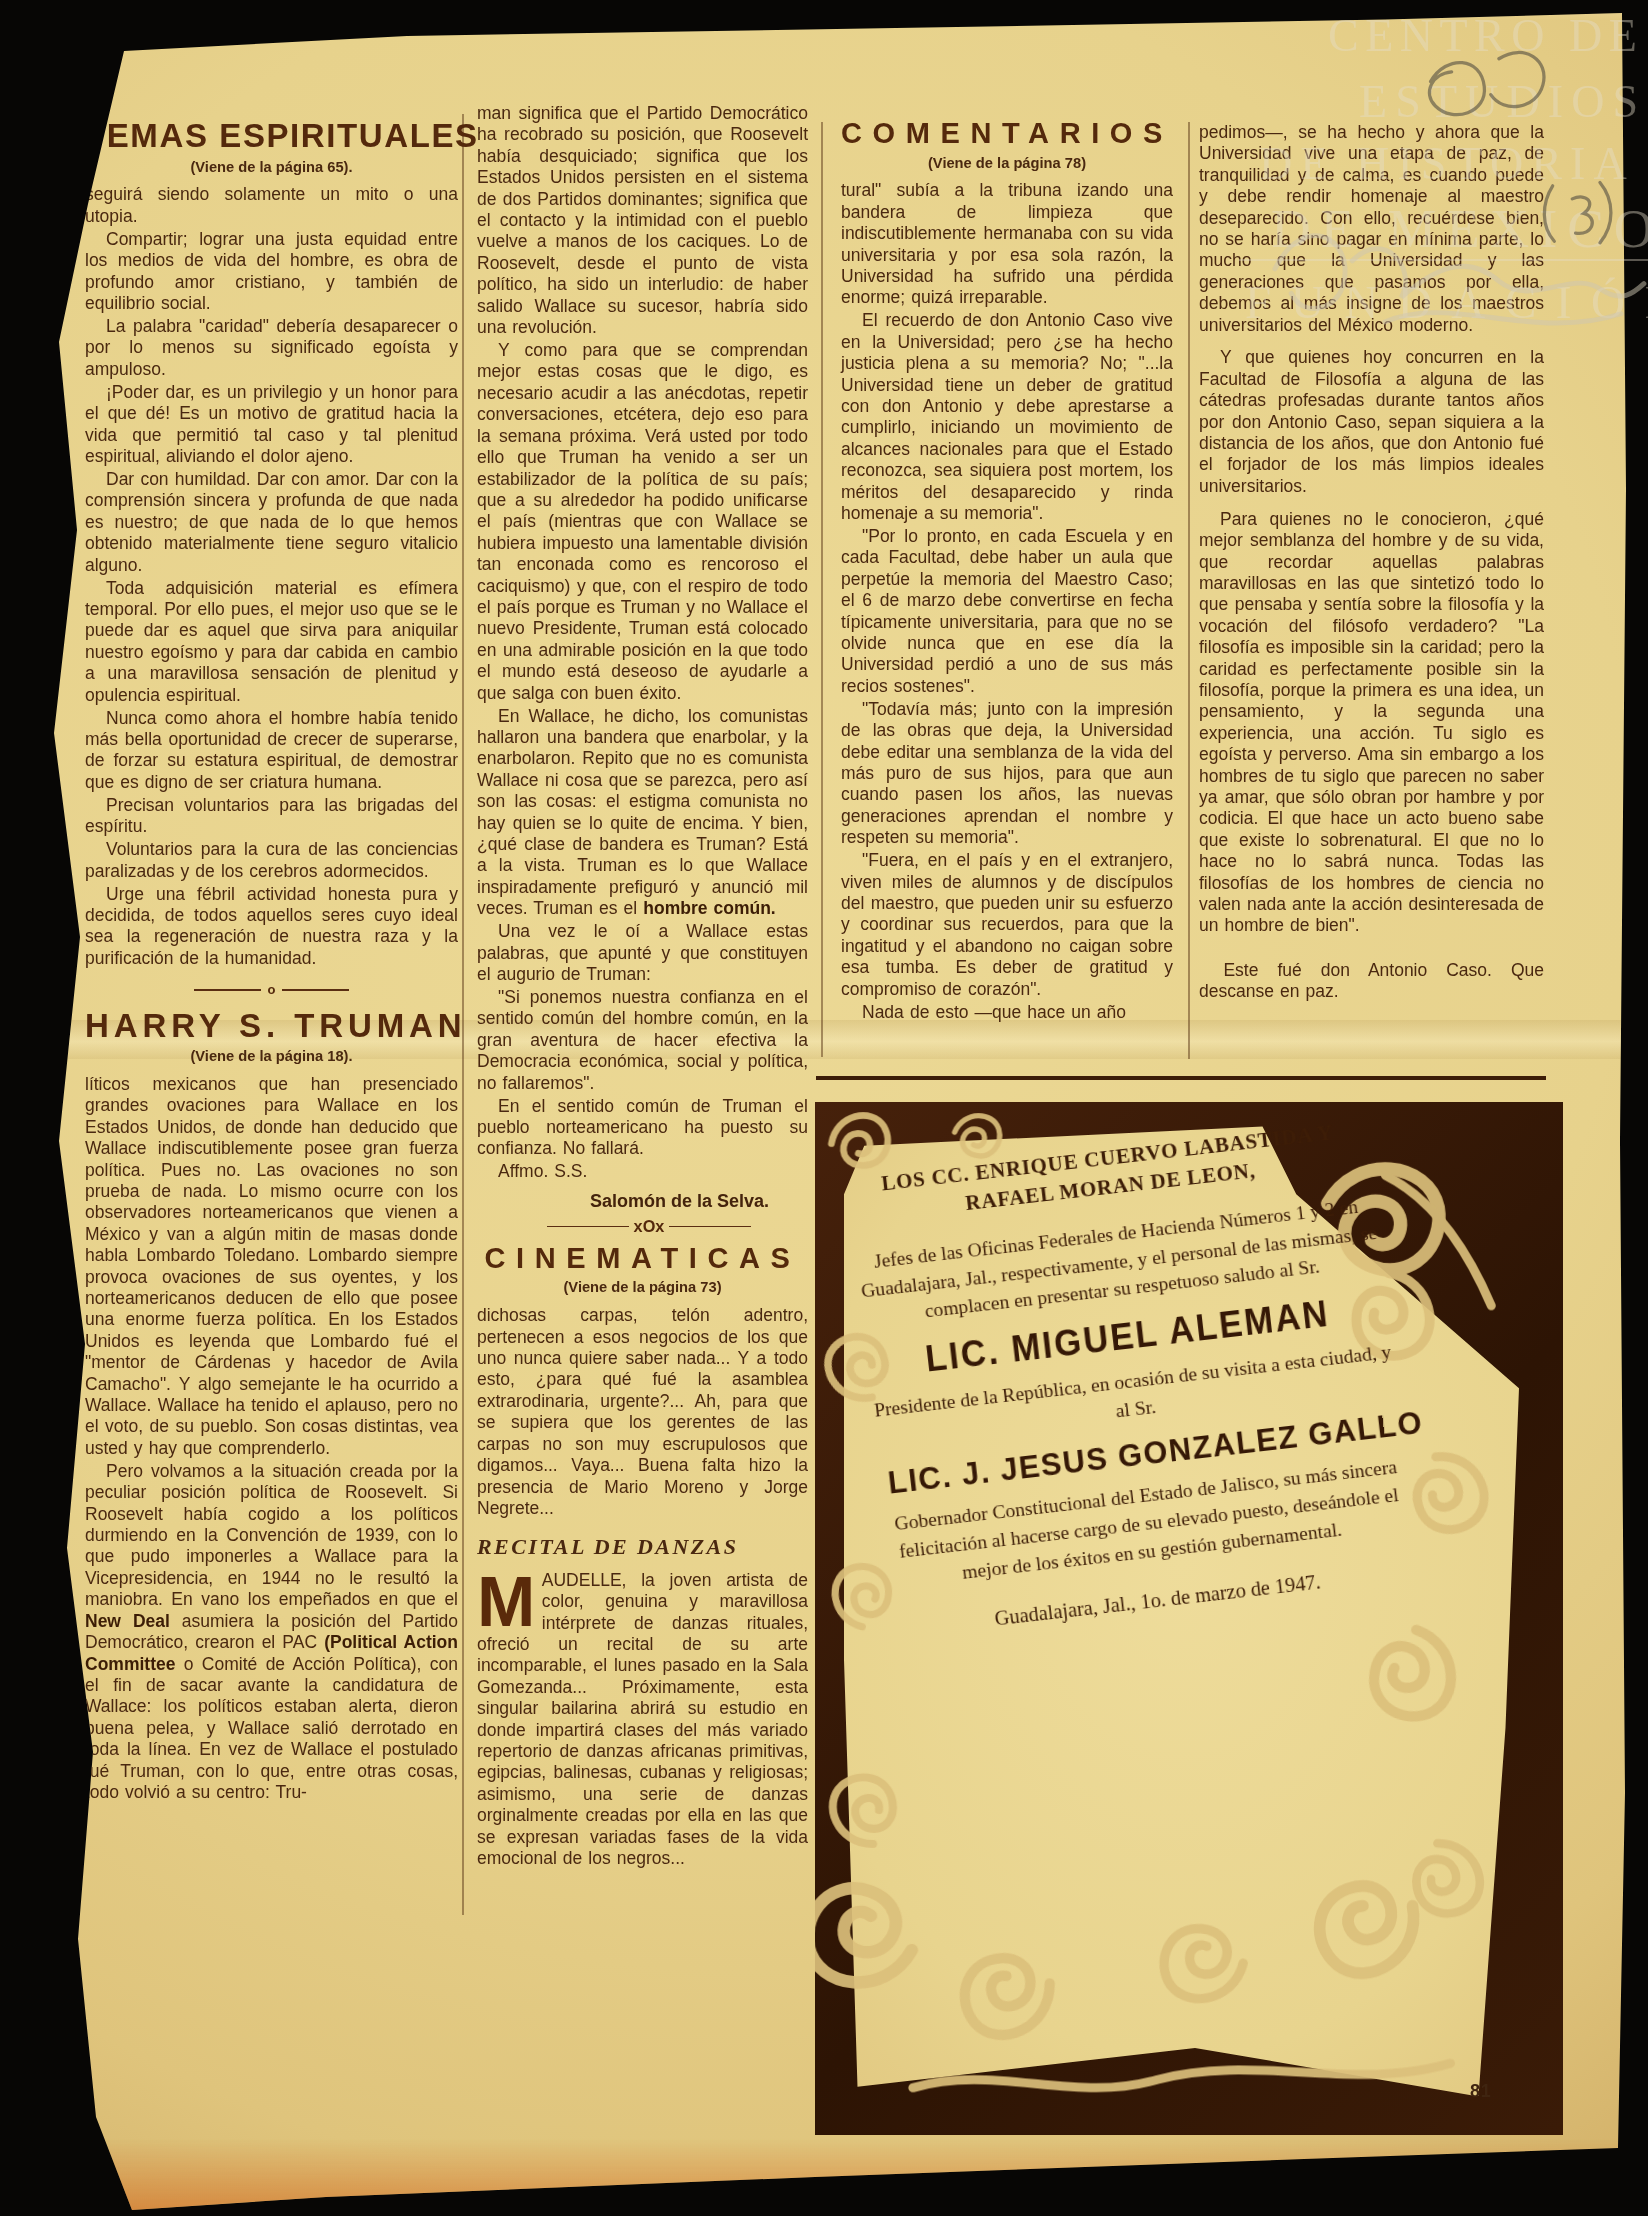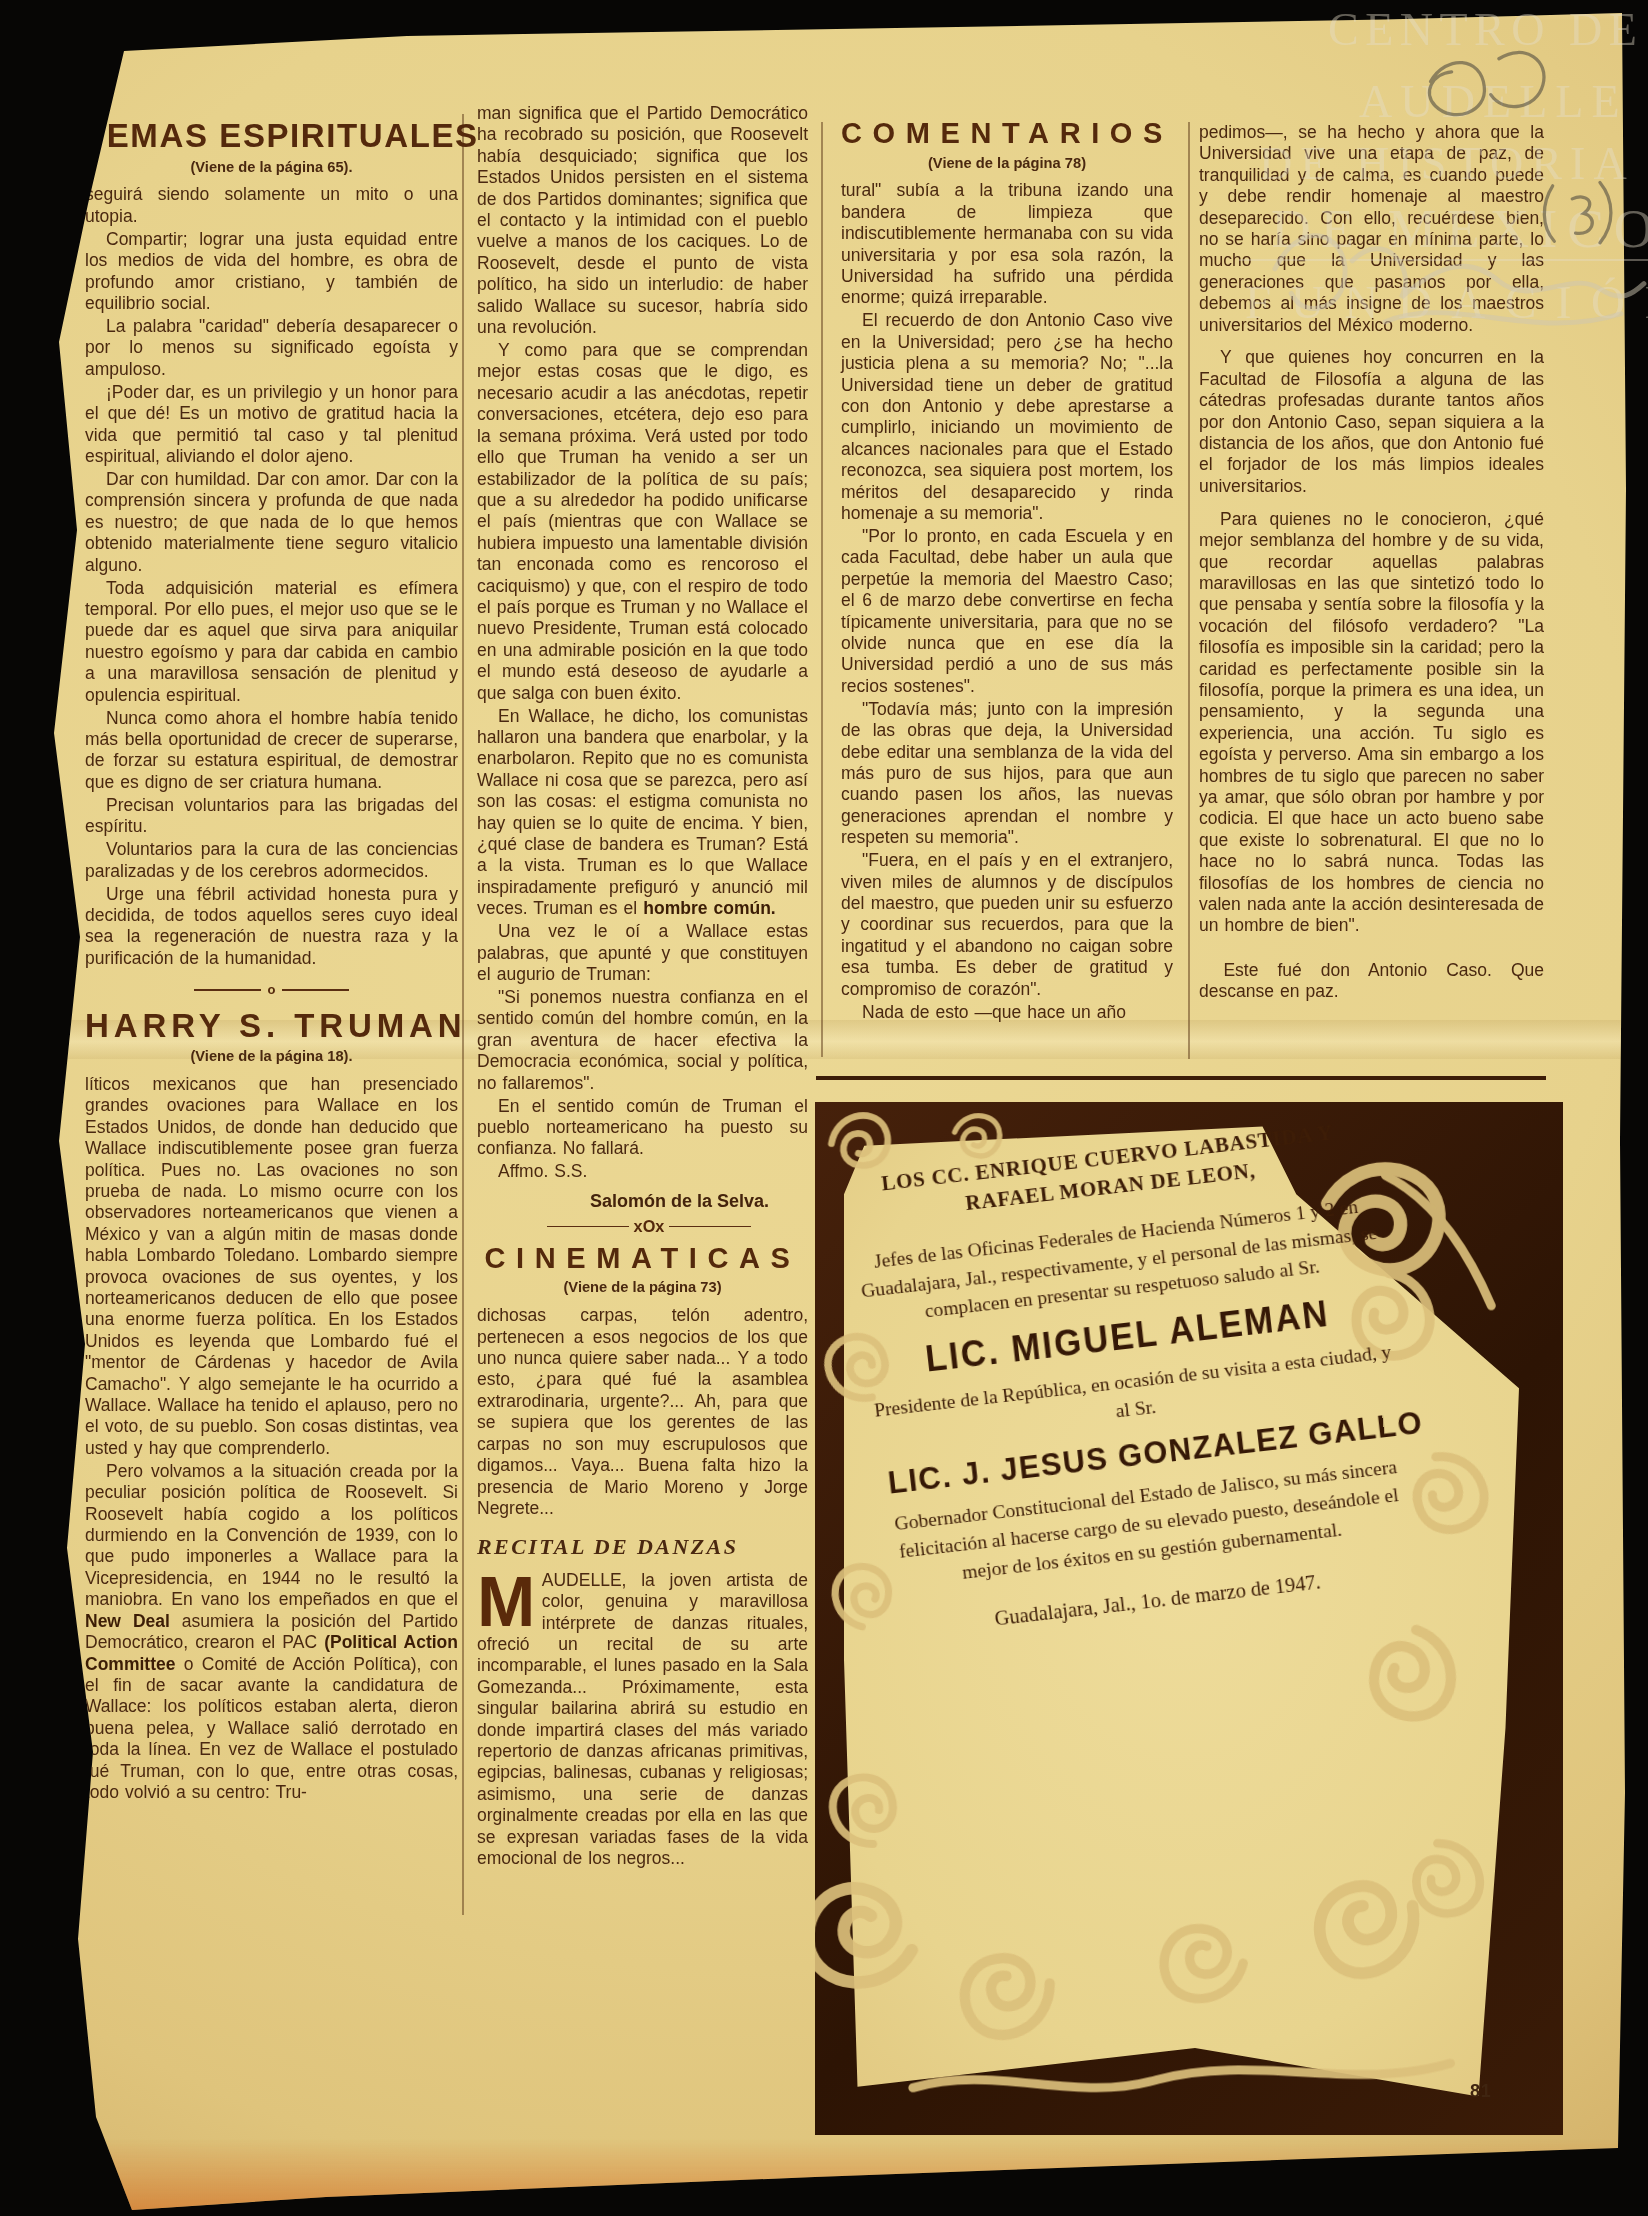--- a/index.html
+++ b/index.html
@@ -200,7 +200,7 @@
   <div class="pageno">81</div>
 </div>
 
-<div class="wm" style="left:1328px;top:3px;font-size:46px;letter-spacing:6.5px;text-align:right;">CENTRO DE</div>
+<div class="wm" style="left:1328px;top:9px;font-size:46px;letter-spacing:6.5px;text-align:right;">CENTRO DE</div>
 <div class="wm" style="left:1359px;top:75px;font-size:46px;letter-spacing:8.1px;">AUDELLE</div>
 <div class="wm" style="left:1259px;top:137px;font-size:46px;letter-spacing:8.1px;">DE HISTORIA</div>
 <div class="wm" style="left:1271px;top:197px;font-size:55px;letter-spacing:9.8px;">DE MEXICO</div>

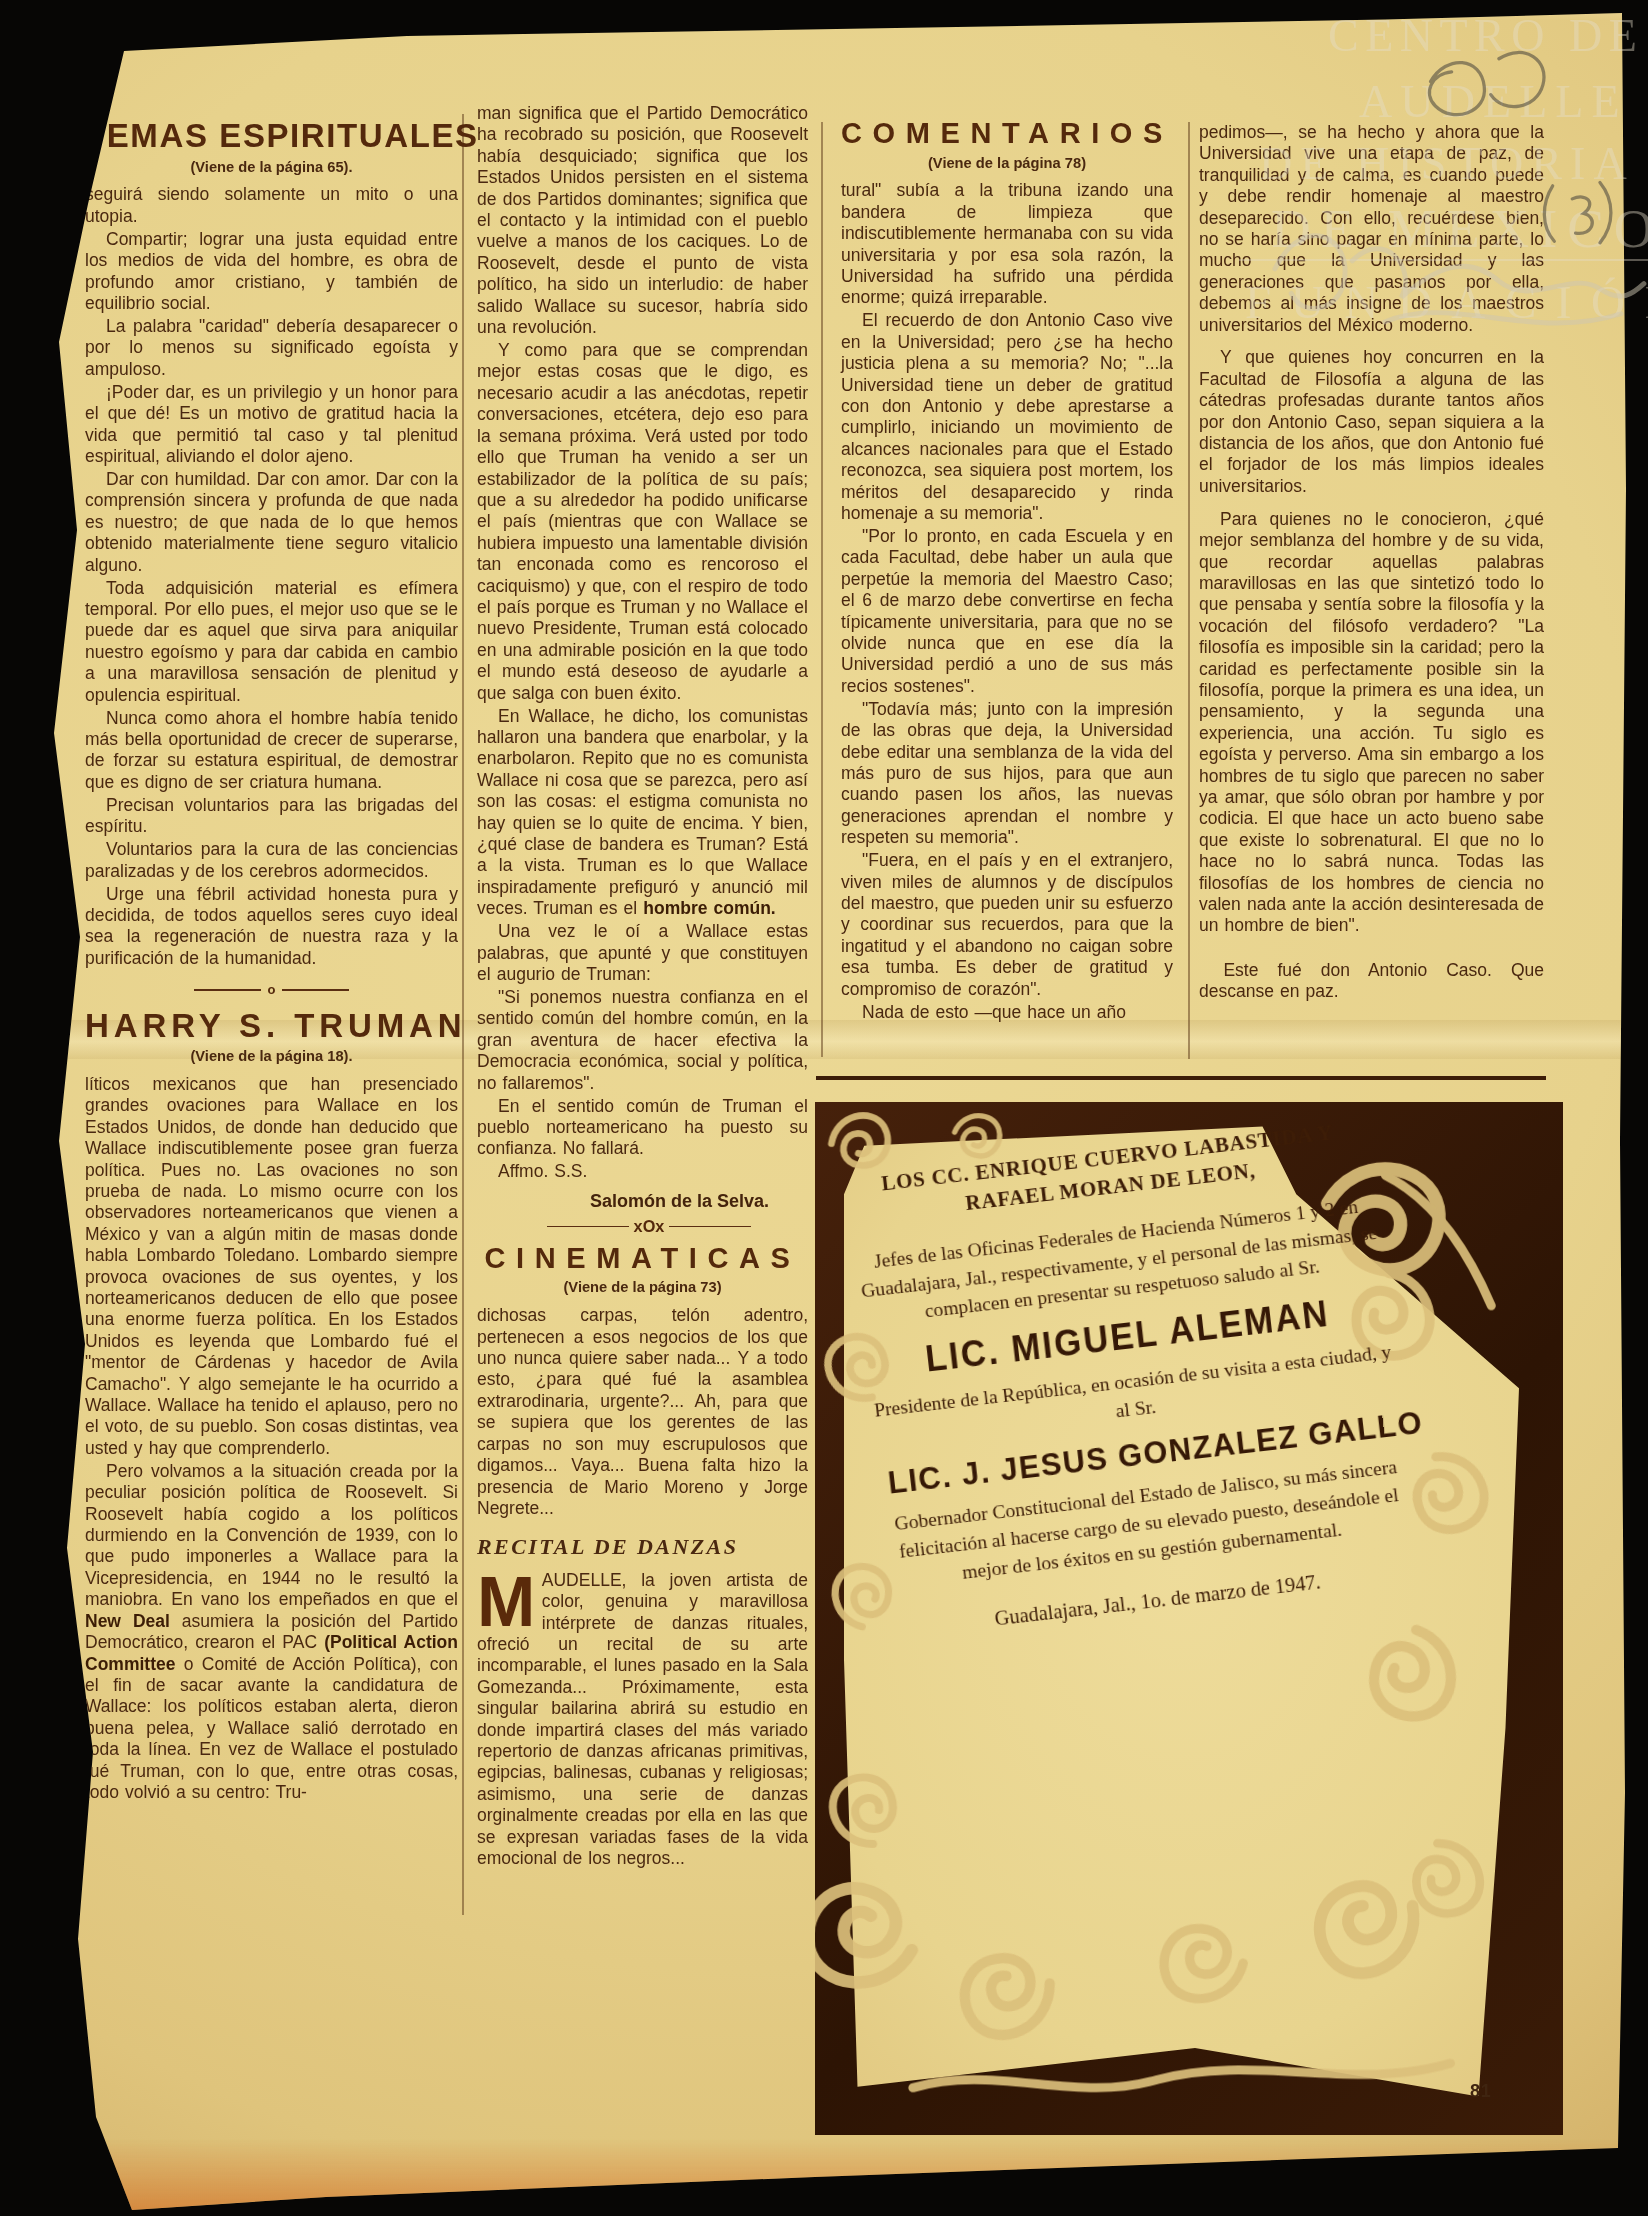--- a/index.html
+++ b/index.html
@@ -201,7 +201,7 @@
 </div>
 
 <div class="wm" style="left:1328px;top:9px;font-size:46px;letter-spacing:6.5px;text-align:right;">CENTRO DE</div>
-<div class="wm" style="left:1359px;top:75px;font-size:46px;letter-spacing:8.1px;">AUDELLE</div>
+<div class="wm" style="left:1359px;top:75px;font-size:46px;letter-spacing:8.1px;">ESTUDIOS</div>
 <div class="wm" style="left:1259px;top:137px;font-size:46px;letter-spacing:8.1px;">DE HISTORIA</div>
 <div class="wm" style="left:1271px;top:197px;font-size:55px;letter-spacing:9.8px;">DE MEXICO</div>
 <div class="wm-line" style="left:1239px;top:259px;width:410px;"></div>

